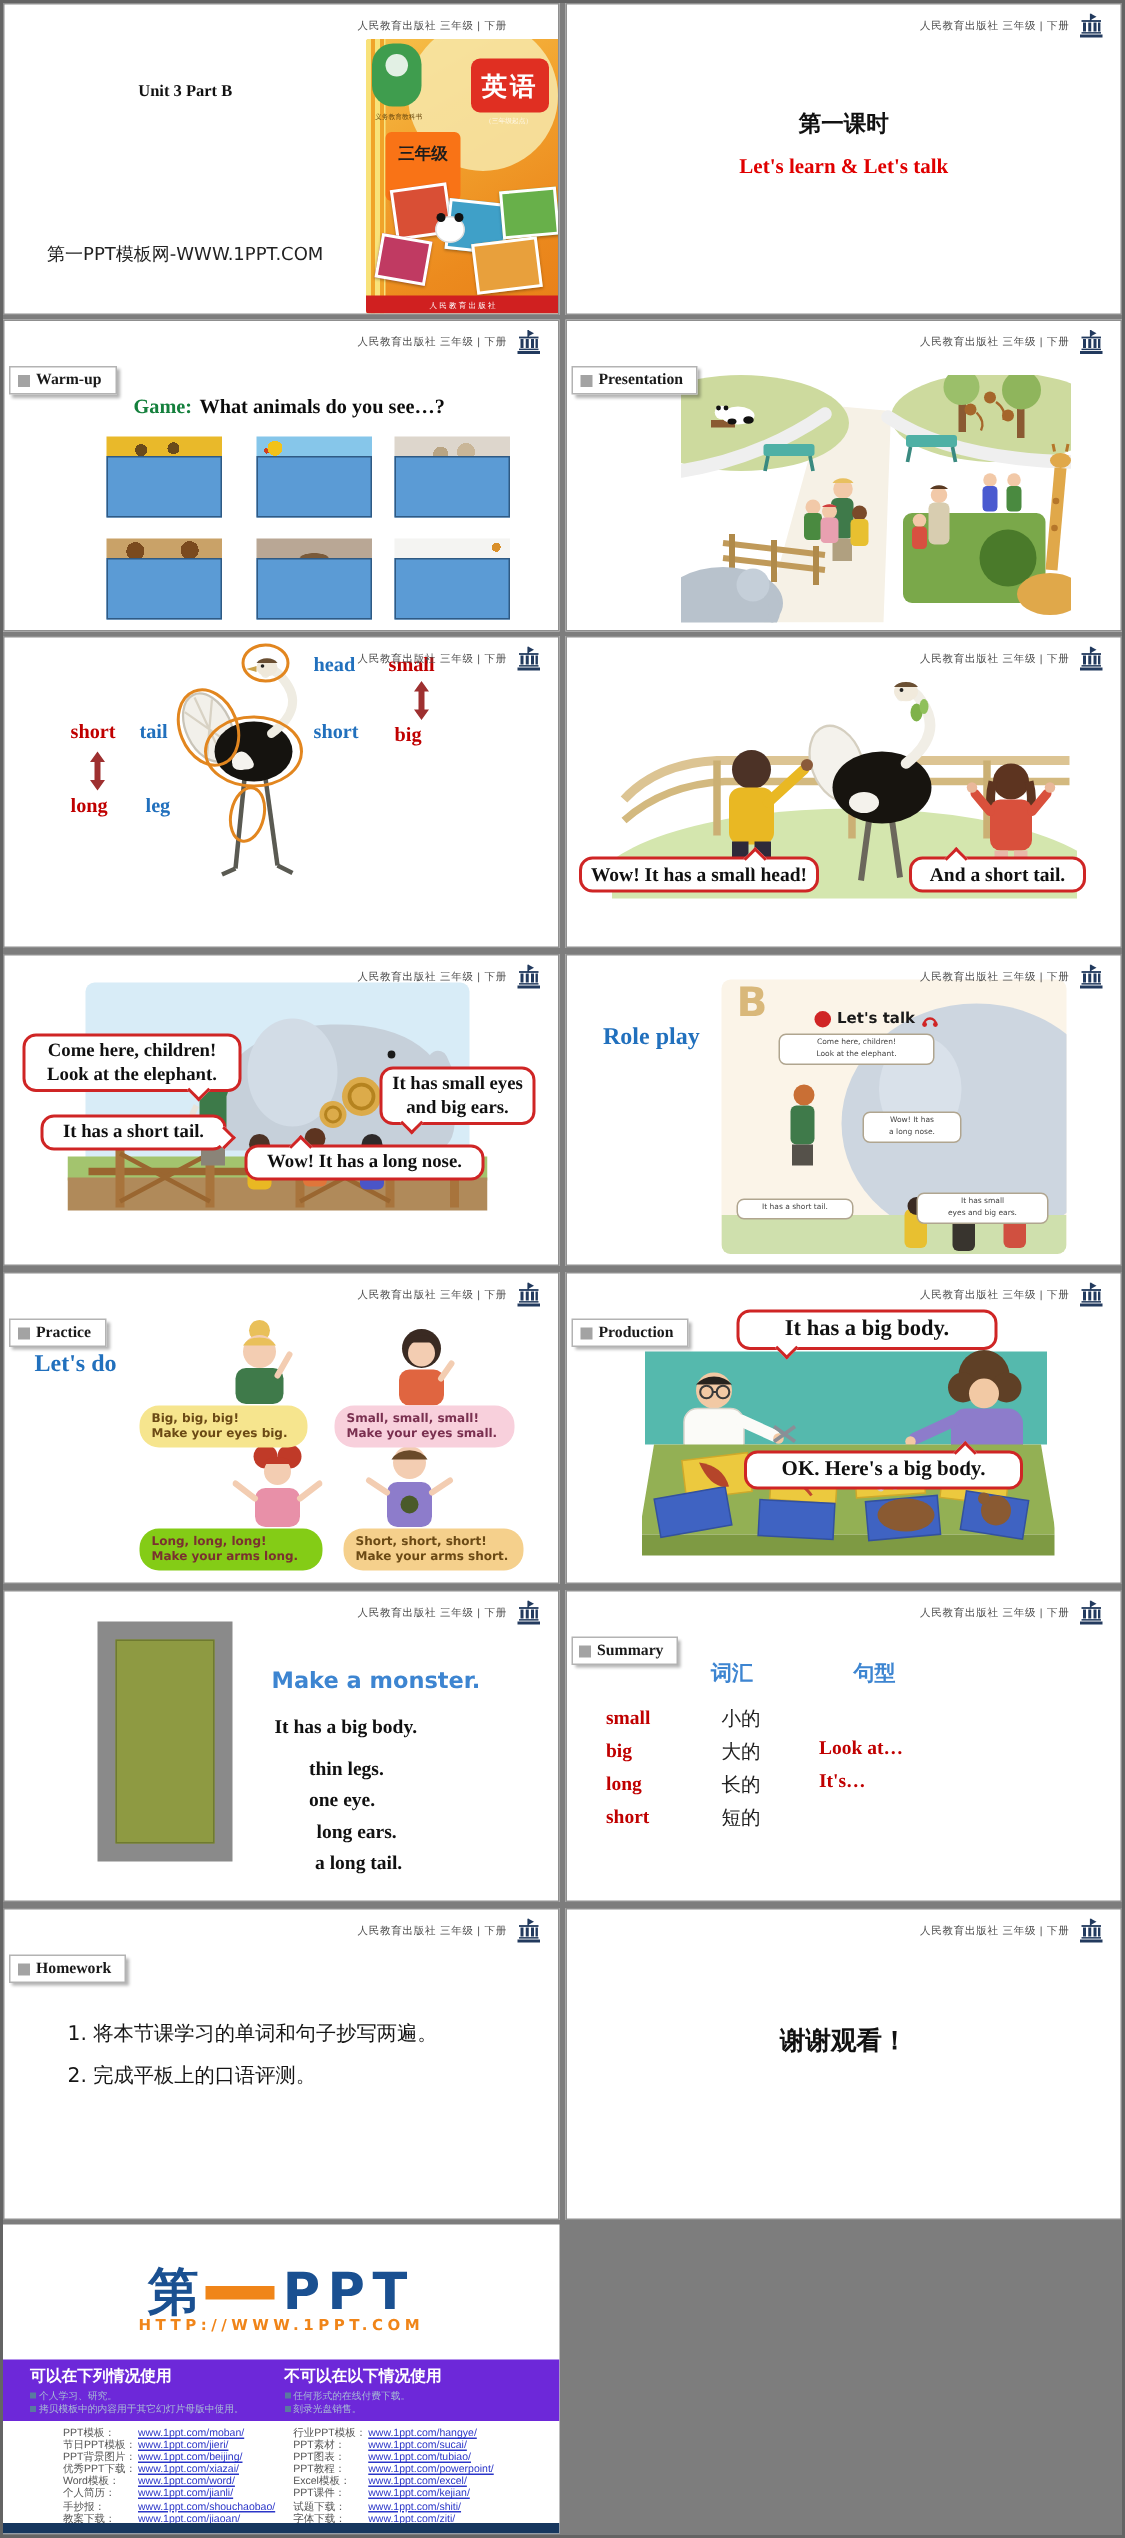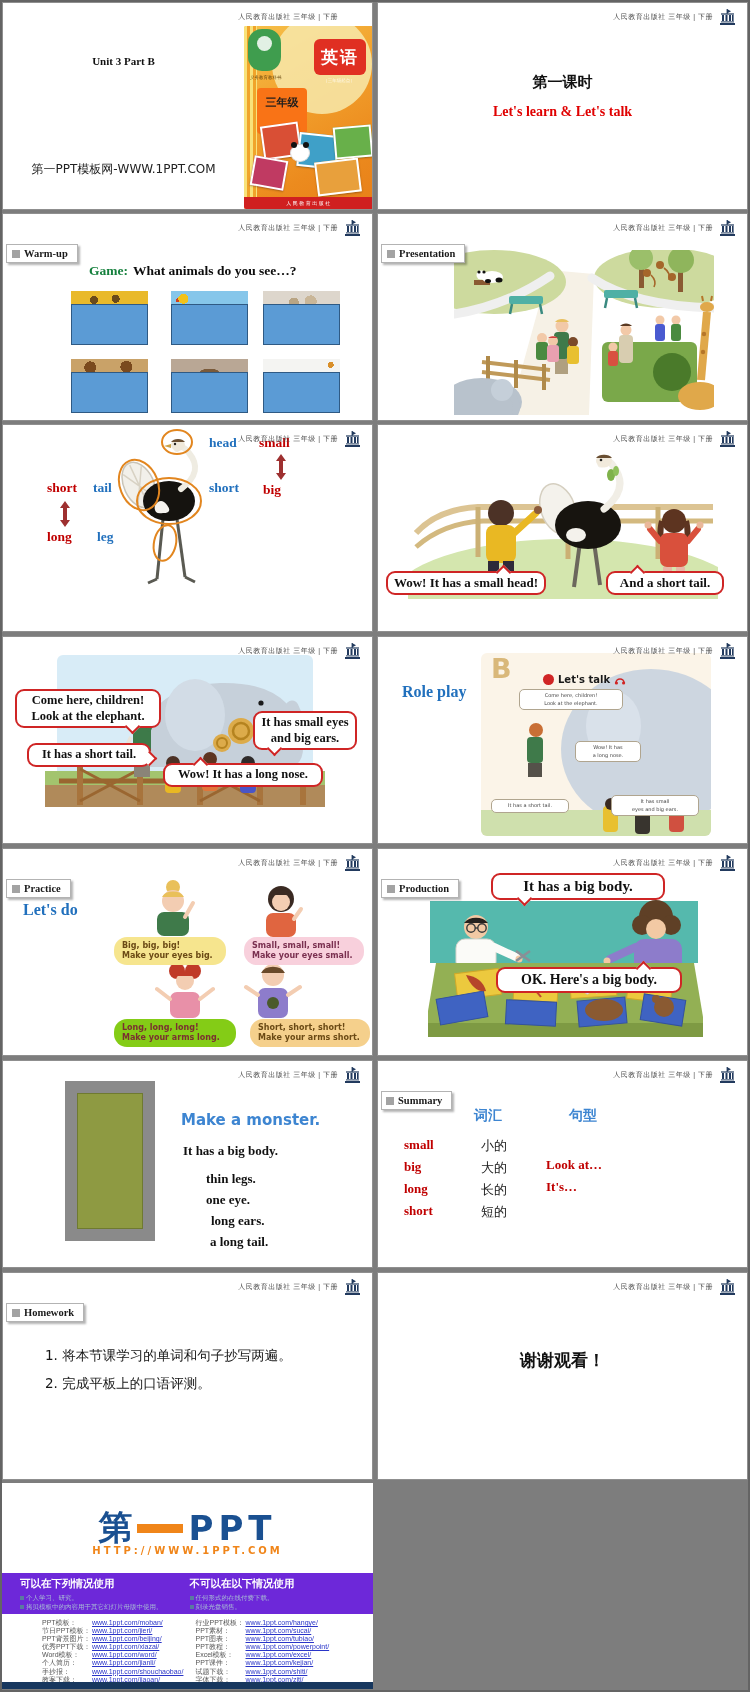--- a/index.html
+++ b/index.html
@@ -75,7 +75,7 @@
   .p6{background:#f4f4f2;background-image:radial-gradient(circle at 88% 45%,#d98f2a 0 3px,transparent 3px);}
   
   .chant{position:absolute;border-radius:13px;font:700 8px "DejaVu Sans",sans-serif;
-         padding:4px 8px;line-height:10px;box-sizing:border-box;white-space:nowrap;margin-left:21px;}
+         padding:4px 8px;line-height:10px;box-sizing:border-box;white-space:nowrap;}
   .fig{position:absolute;}
   
   .panel{position:absolute;left:103px;top:16px;width:230px;height:183px;background:#fbf4e8;border-radius:6px;overflow:hidden;}

